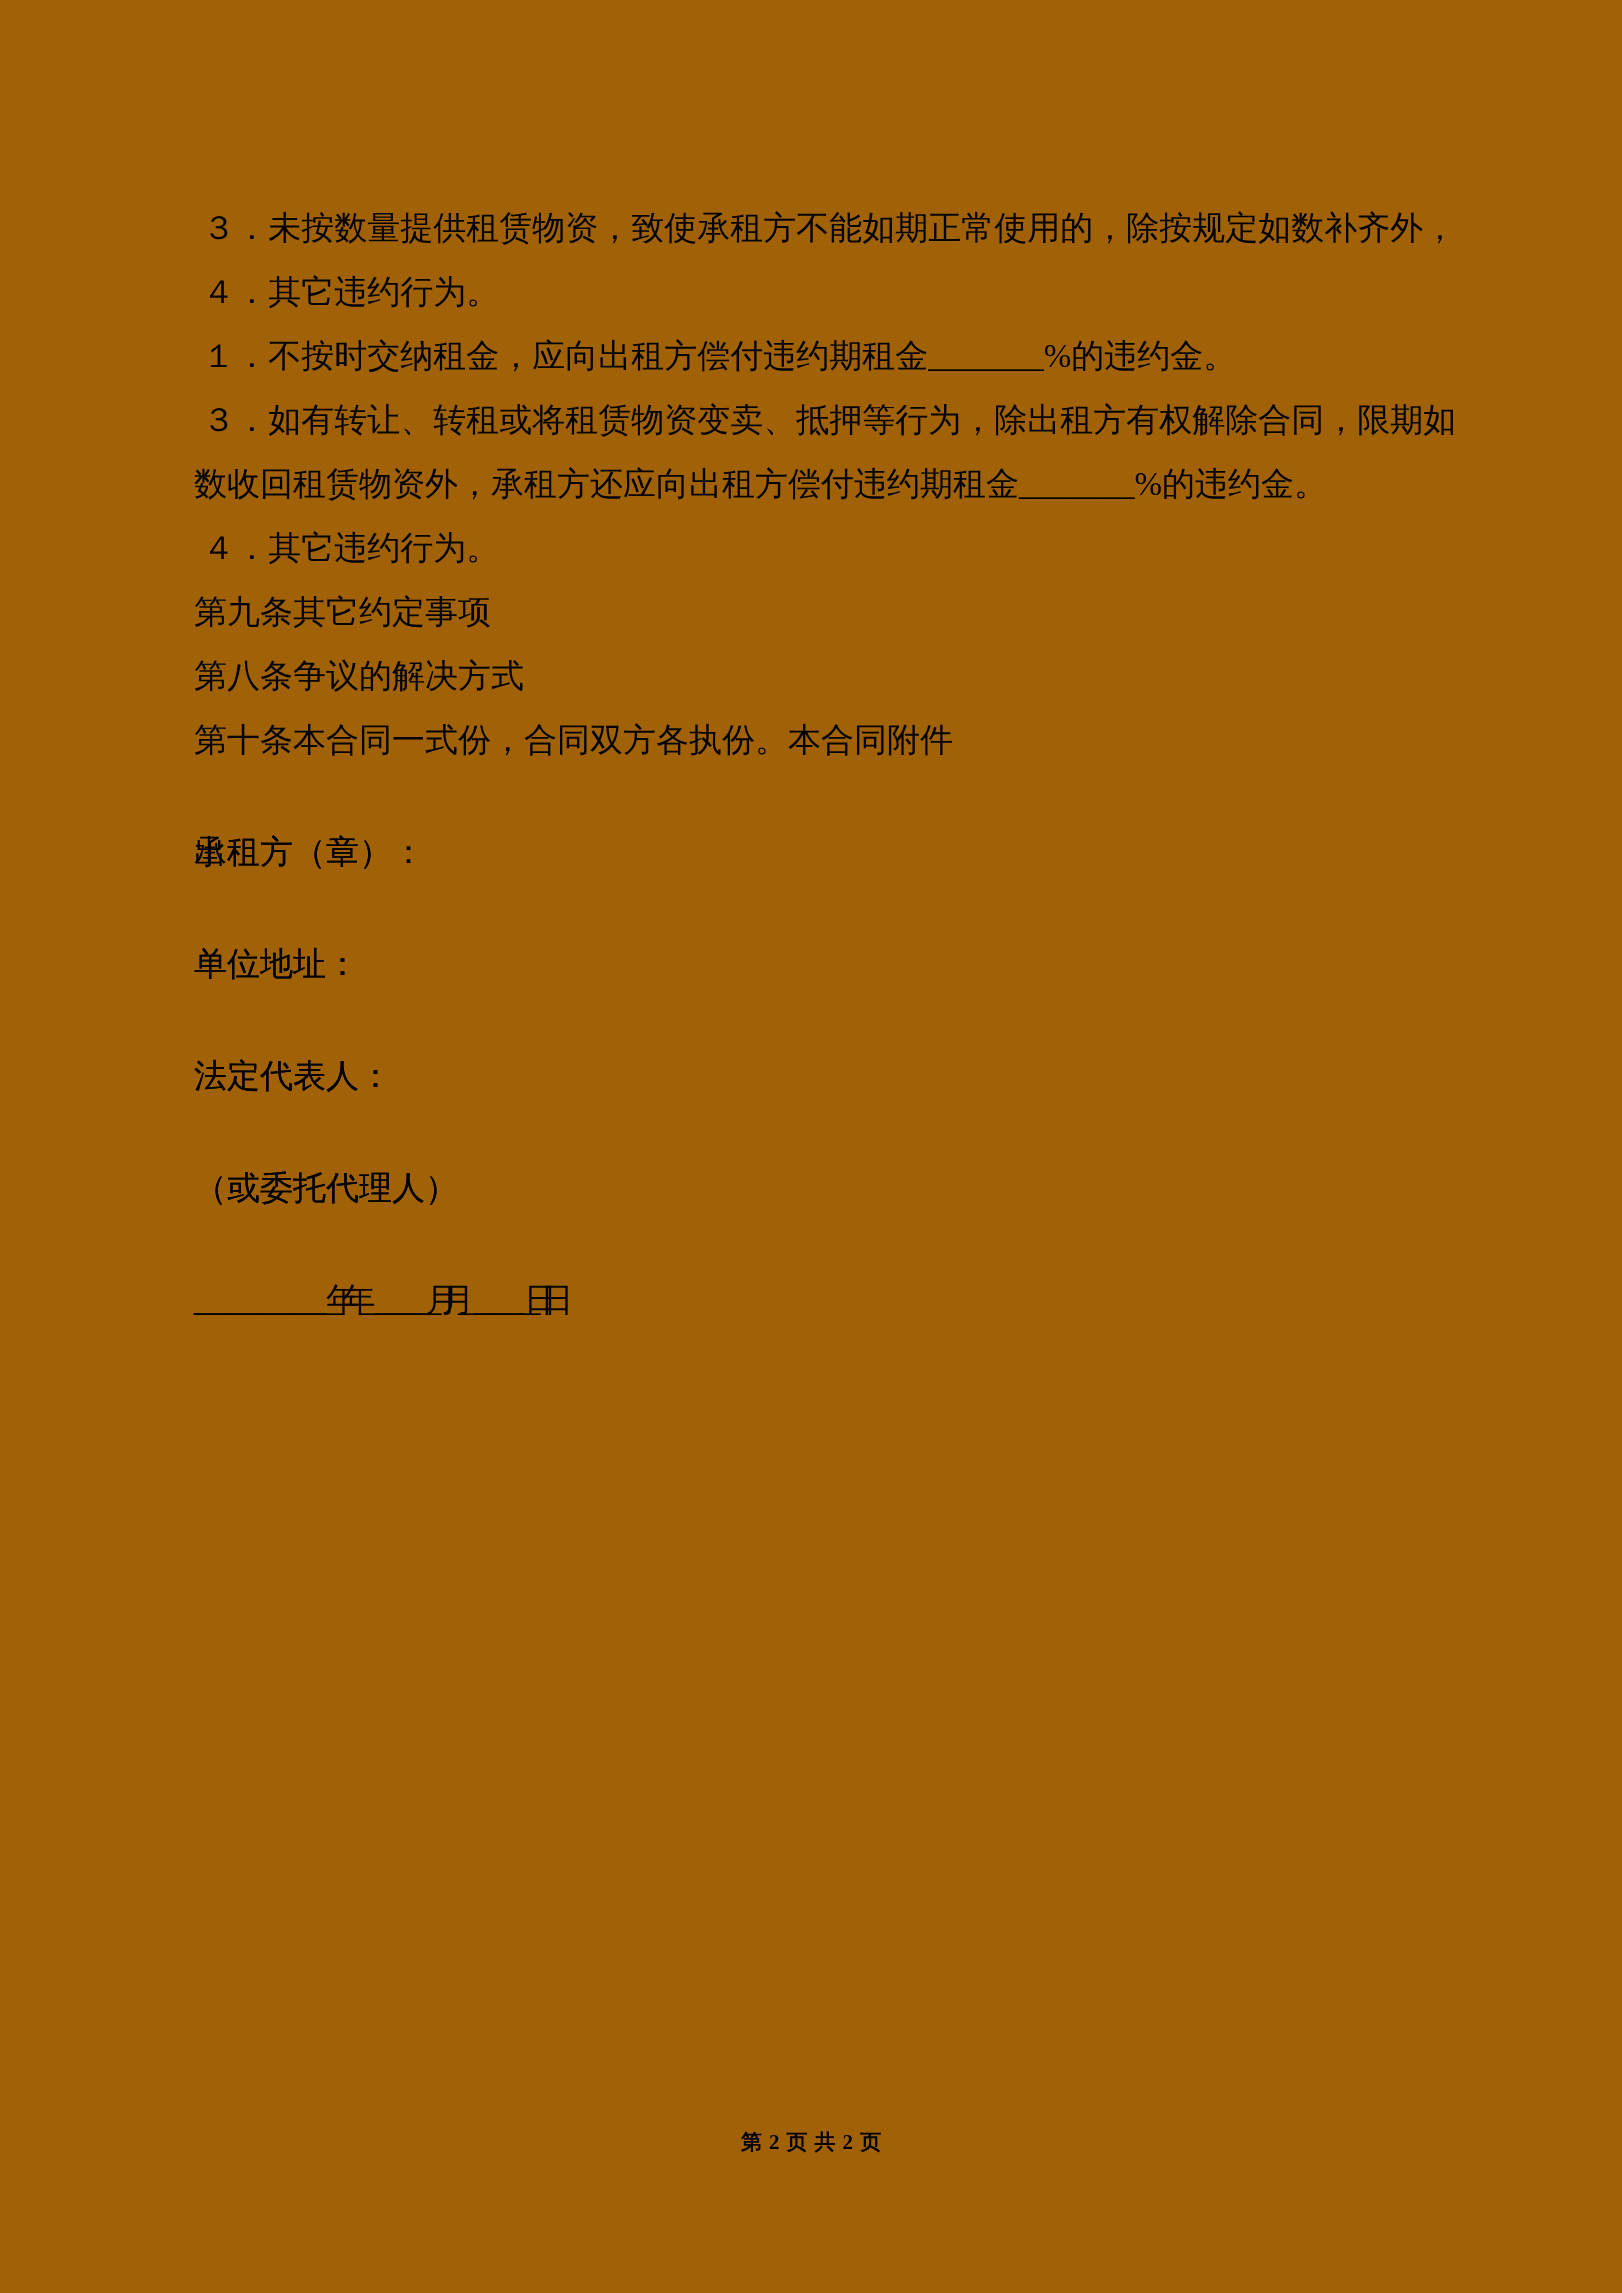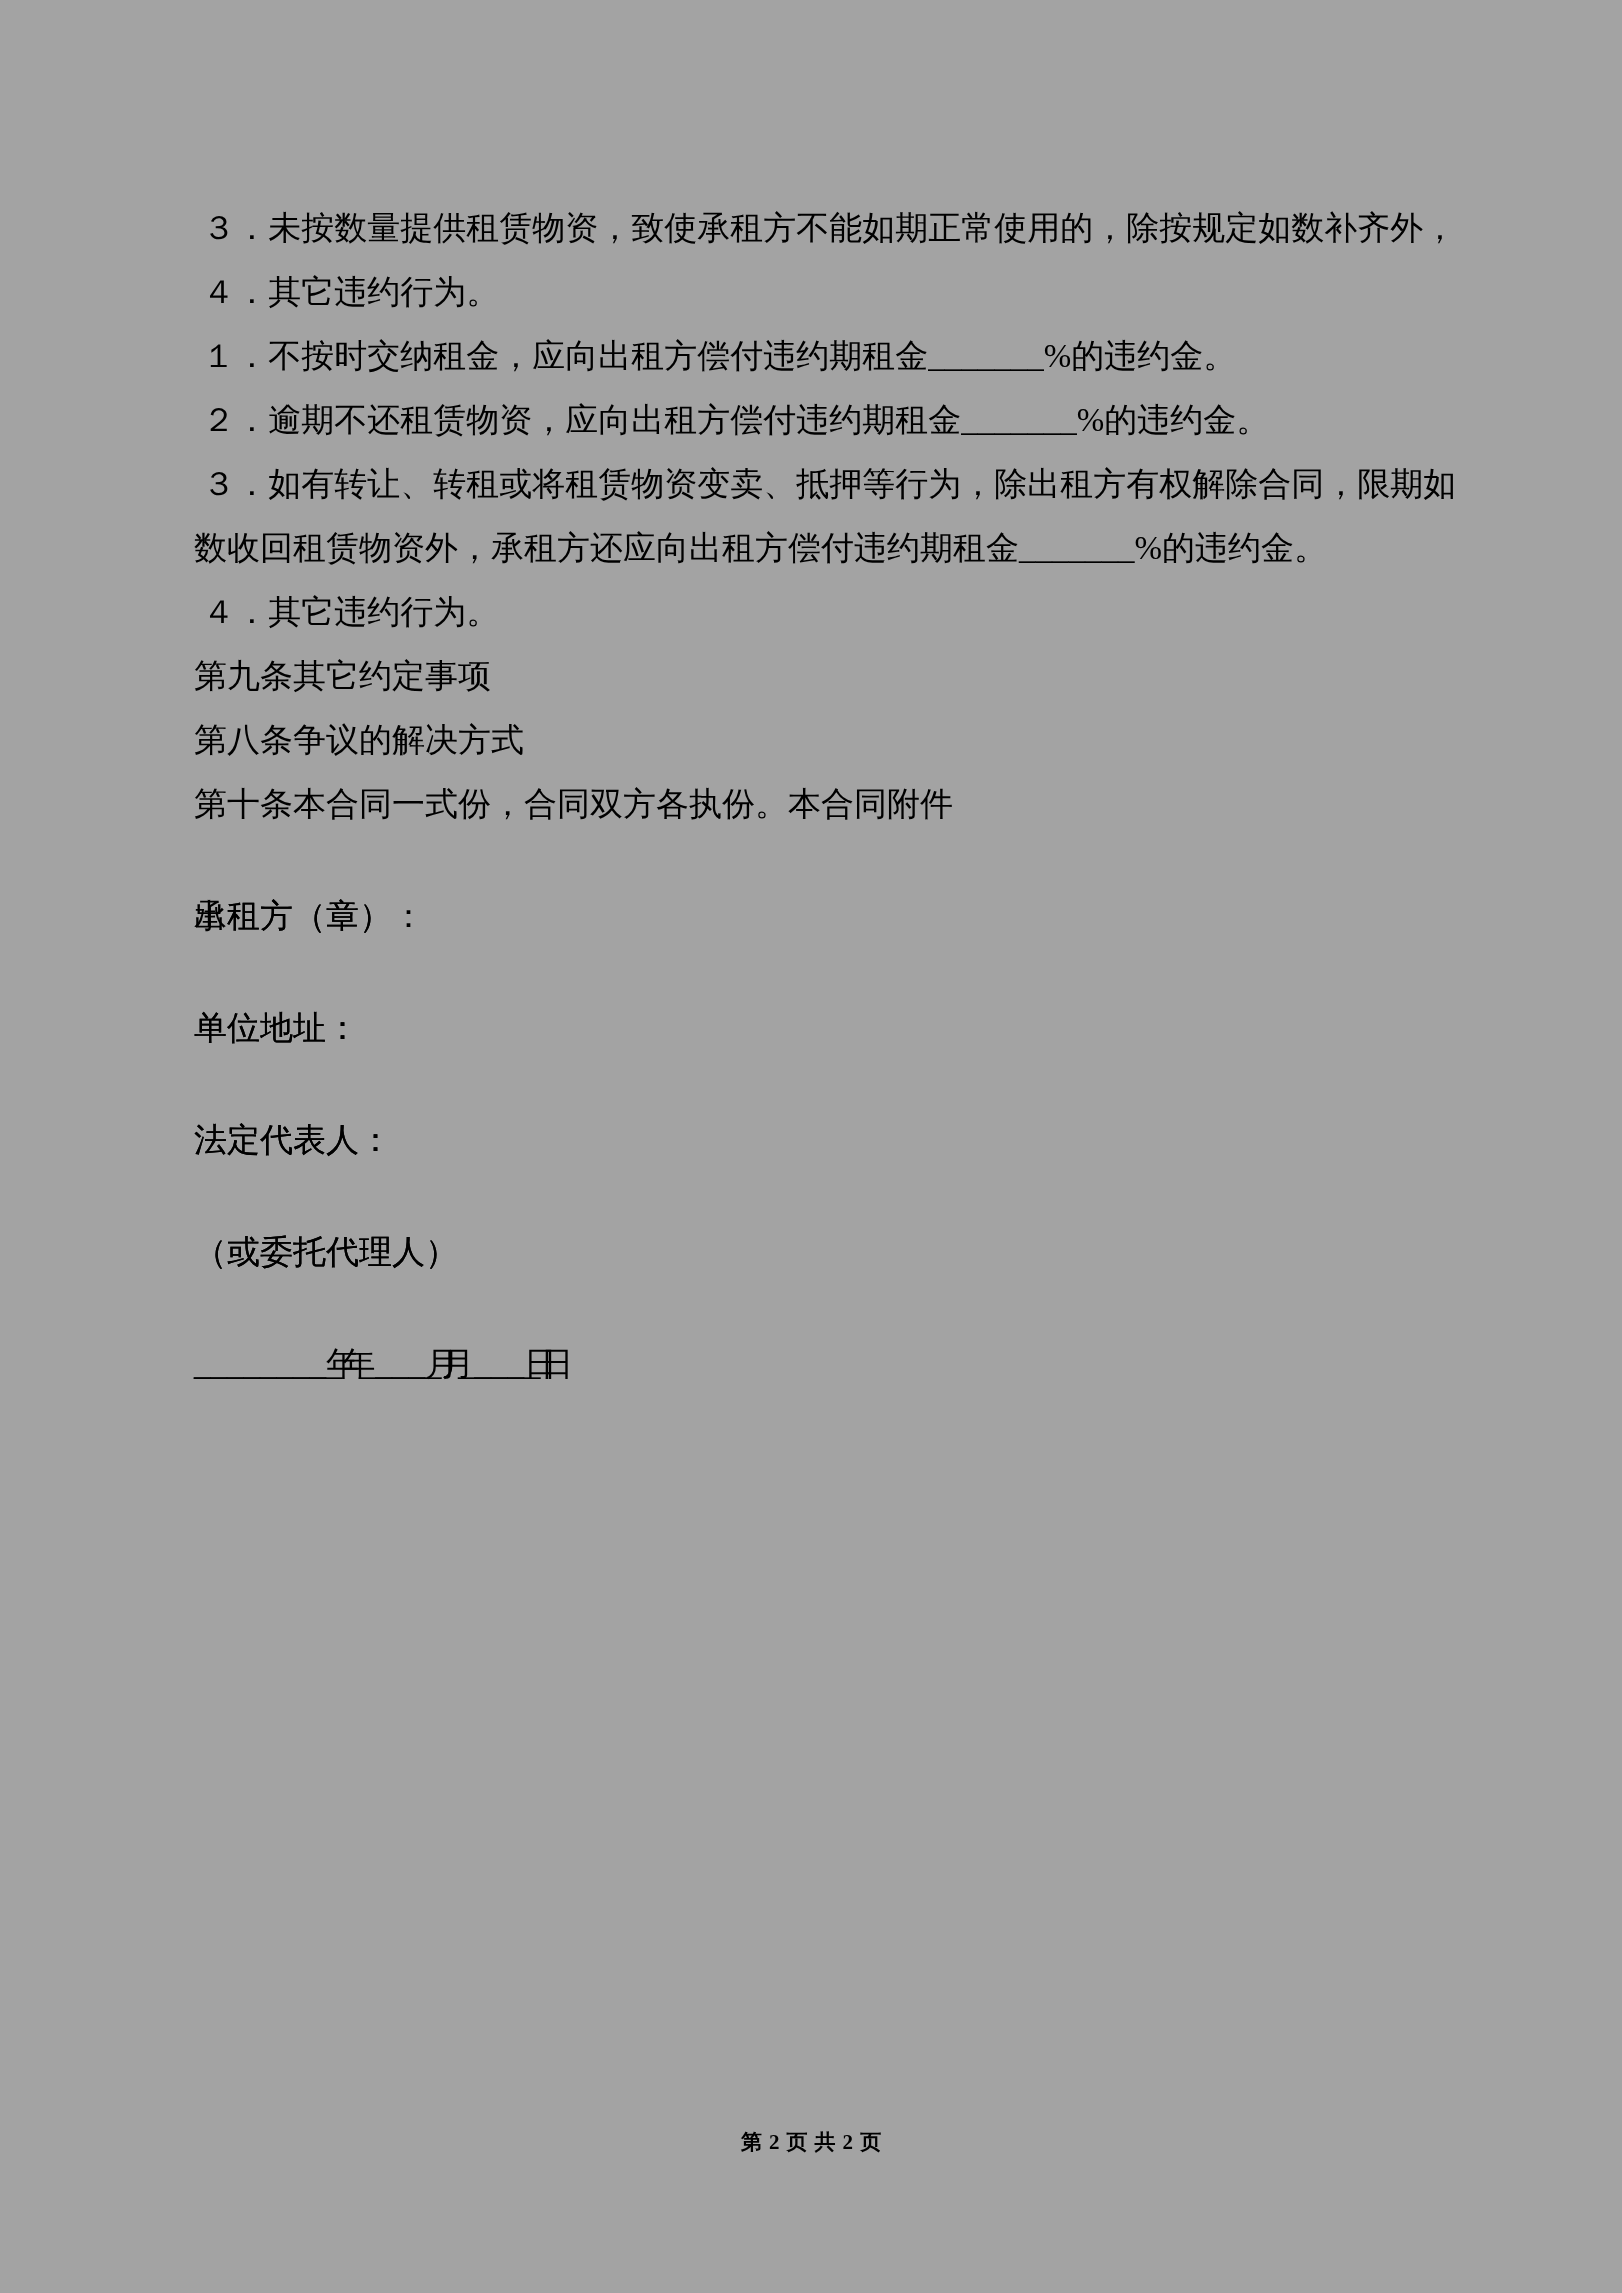--- a/index.html
+++ b/index.html
@@ -11,7 +11,7 @@
     position: relative;
     width: 1623px;
     height: 2294px;
-    background: #a3a3a3;
+    background: #a16207;
     overflow: hidden;
     font-family: "Liberation Serif", "DejaVu Serif", serif;
     color: #000000;

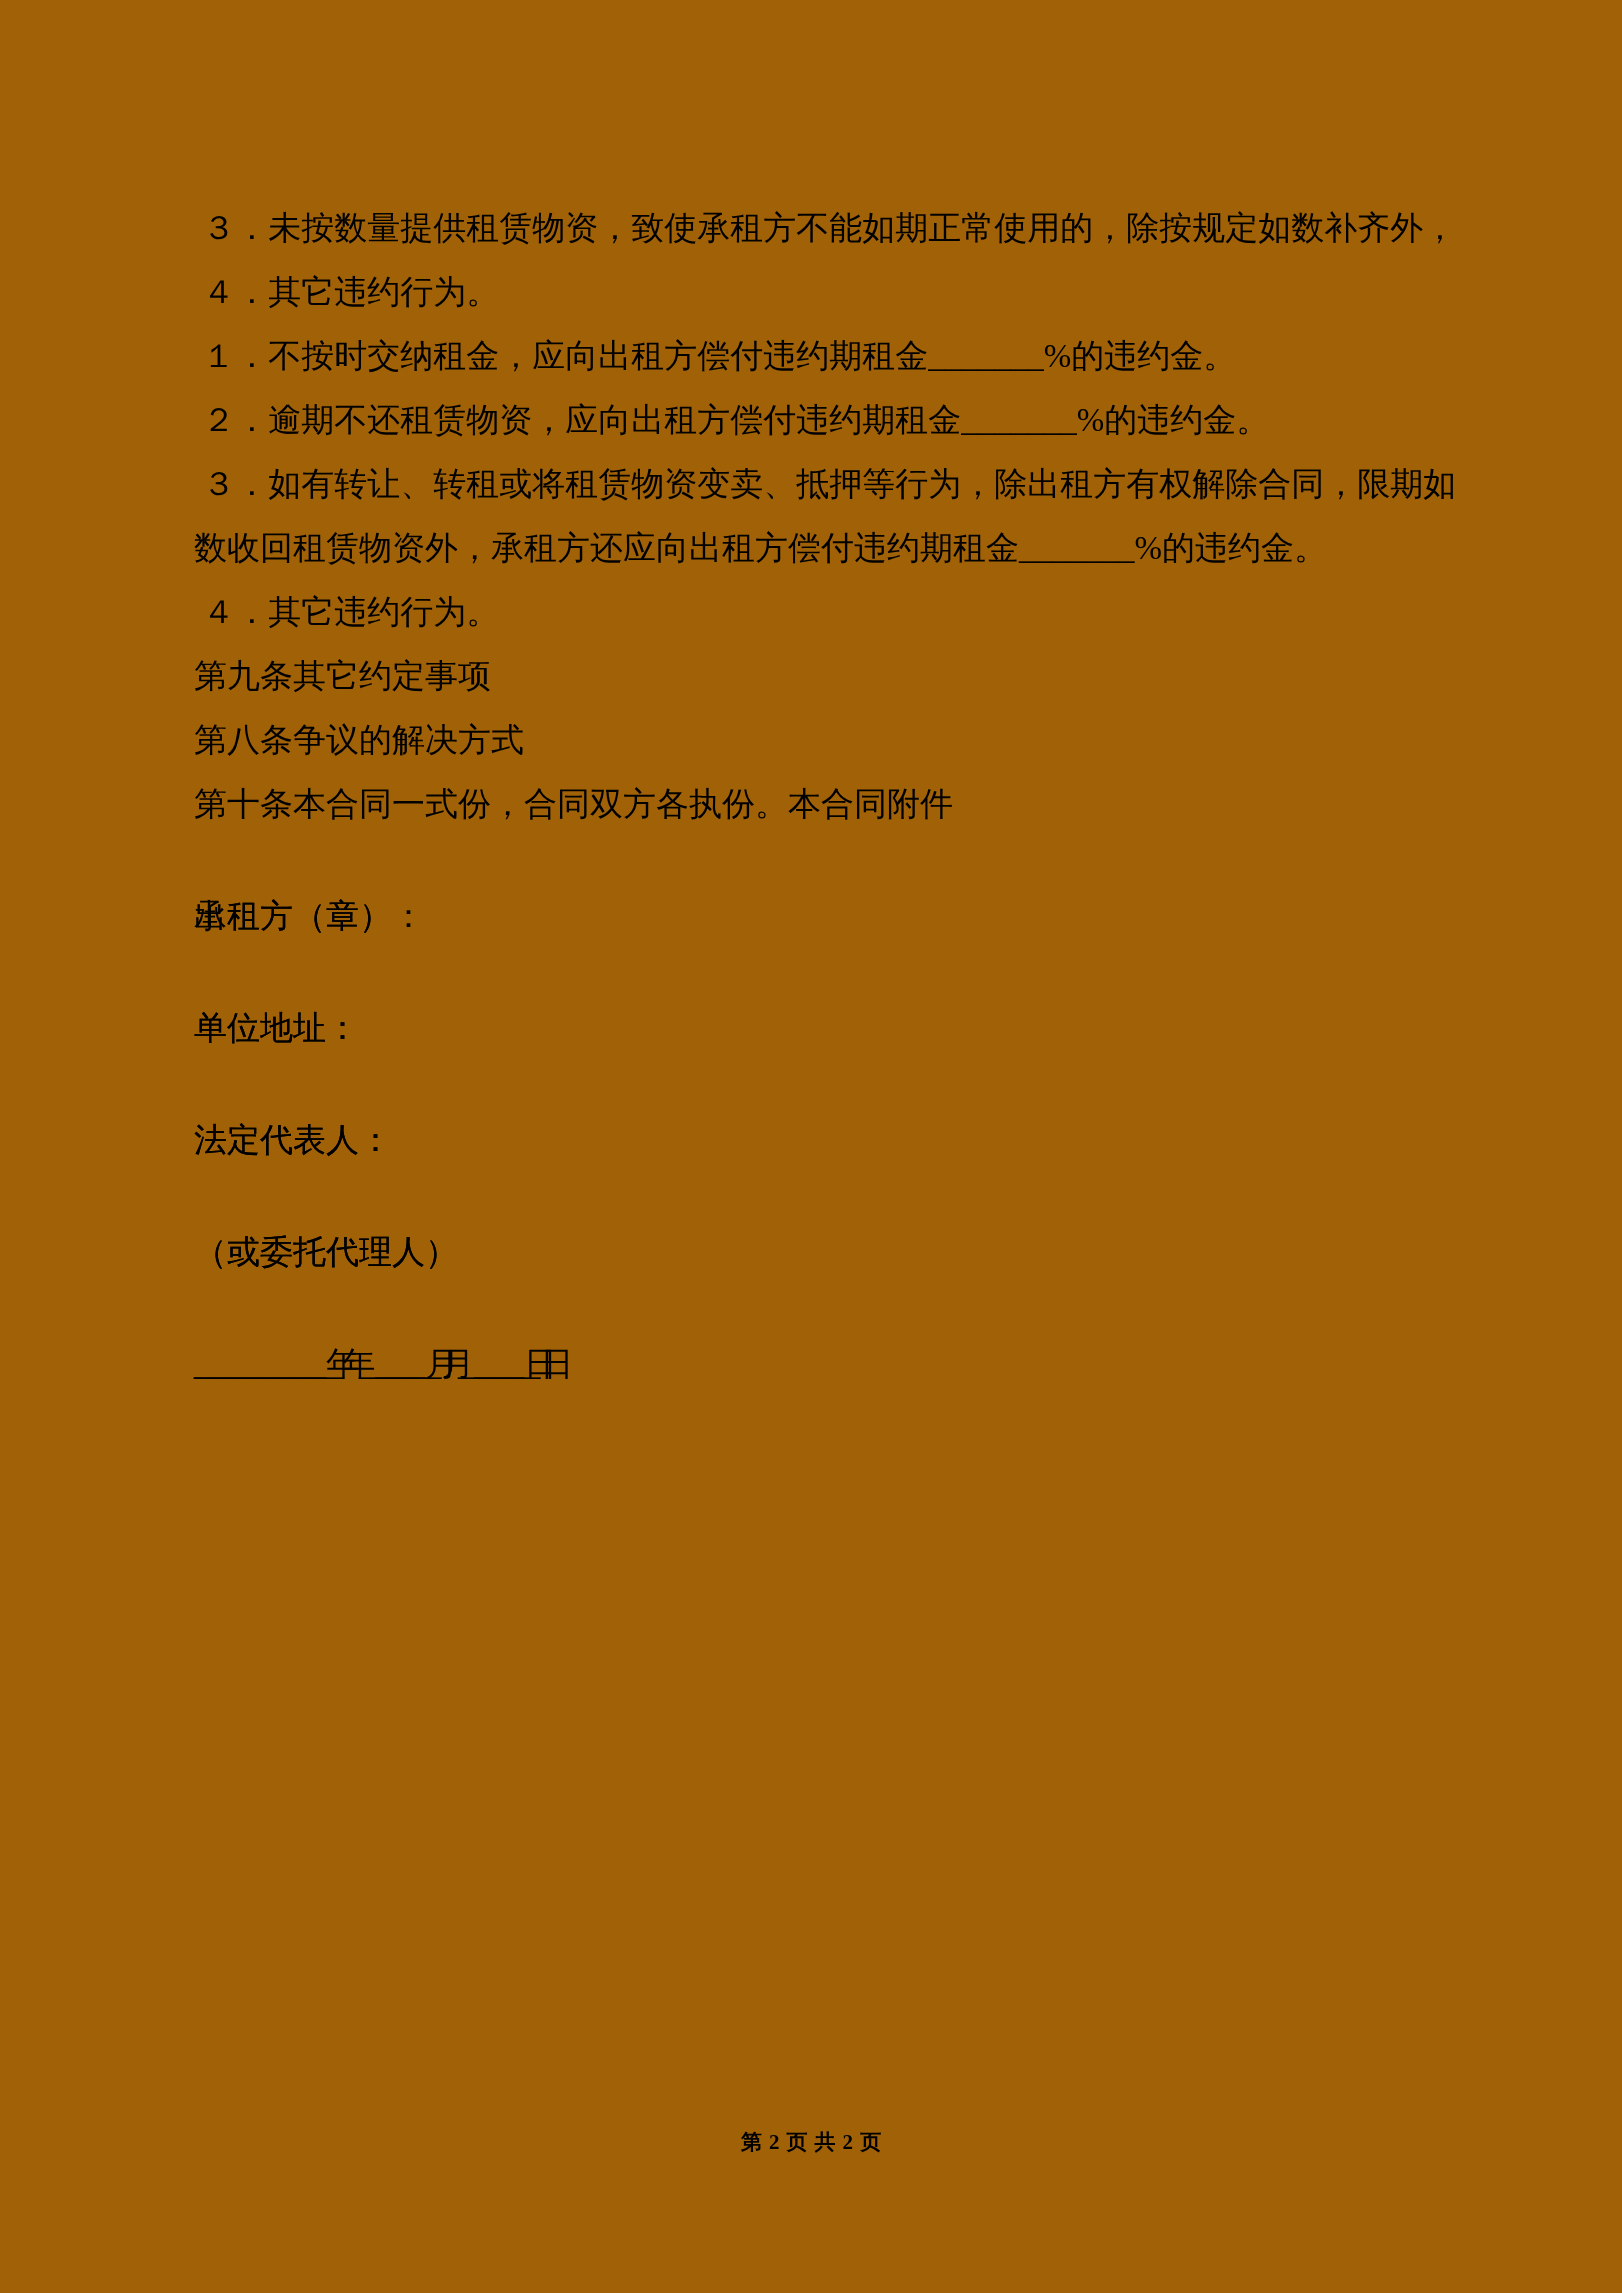--- a/index.html
+++ b/index.html
@@ -67,7 +67,6 @@
     <div class="line num">３．未按数量提供租赁物资，致使承租方不能如期正常使用的，除按规定如数补齐外，</div>
     <div class="line num">４．其它违约行为。</div>
     <div class="line num">１．不按时交纳租金，应向出租方偿付违约期租金_______%的违约金。</div>
-    <div class="line num">２．逾期不还租赁物资，应向出租方偿付违约期租金_______%的违约金。</div>
     <div class="line num">３．如有转让、转租或将租赁物资变卖、抵押等行为，除出租方有权解除合同，限期如</div>
     <div class="line">数收回租赁物资外，承租方还应向出租方偿付违约期租金_______%的违约金。</div>
     <div class="line num">４．其它违约行为。</div>

